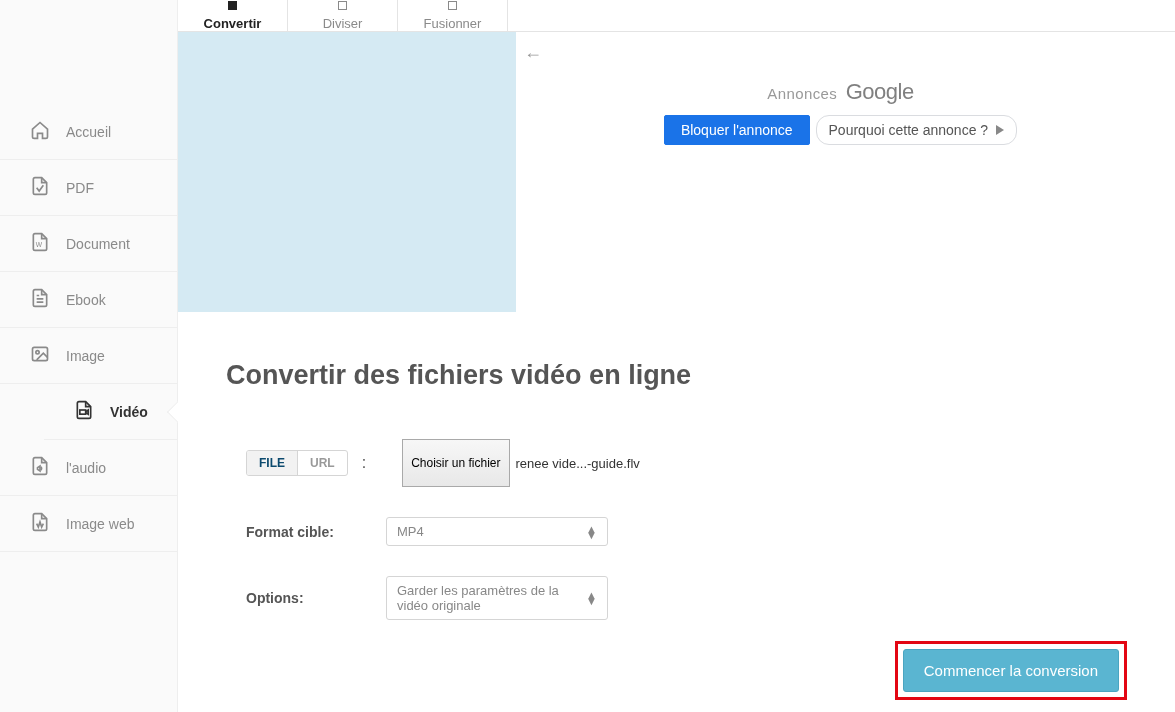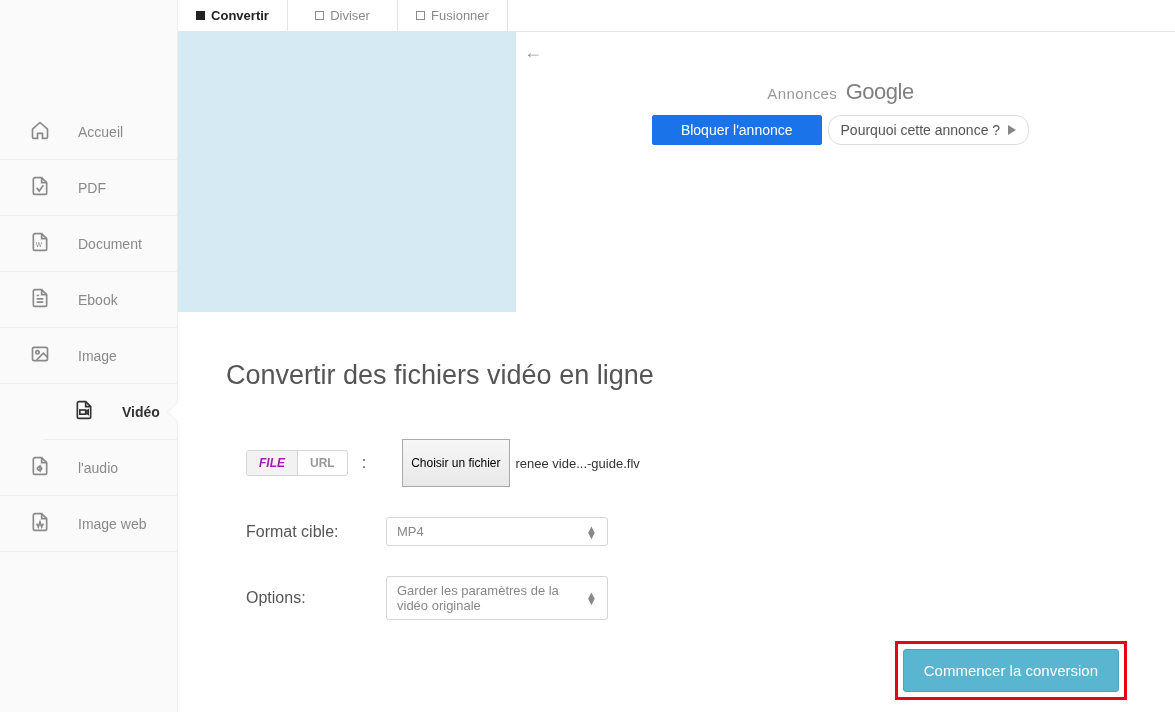--- a/index.html
+++ b/index.html
@@ -16,7 +16,7 @@
   
   .main { flex: 1; display: flex; flex-direction: column; }
   .tabs { display: flex; border-bottom: 1px solid #e4e4e4; height: 32px; }
-  .tab { width: 110px; border-right: 1px solid #e4e4e4; display: flex; align-items: center; justify-content: center; gap: 6px; font-size: 13px; color: #8a8a8a; cursor: pointer; }
+  .tab { width: 110px; border-right: 1px solid #e4e4e4; display: flex; align-items: center; justify-content: center; gap: 6px; font-size: 13px; color: #8a8a8a; cursor: pointer; flex-direction: column; }
   .tab.active { color: #222; font-weight: 700; }
   .tab .sq { width: 9px; height: 9px; border: 1.5px solid #8a8a8a; display: inline-block; }
   .tab.active .sq { background: #222; border-color: #222; }

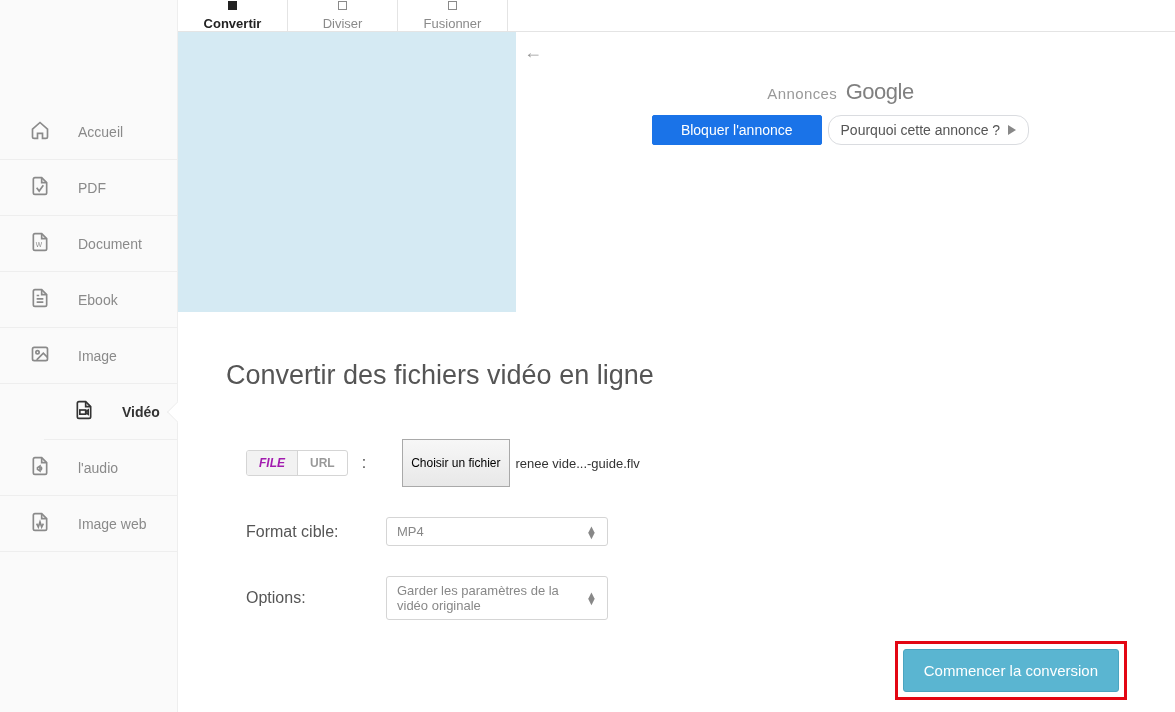--- a/index.html
+++ b/index.html
@@ -8,7 +8,7 @@
 
   
   .sidebar { width: 178px; background: #fafafa; border-right: 1px solid #eee; padding-top: 104px; }
-  .nav-item { display: flex; align-items: center; gap: 28px; padding: 16px 12px 16px 30px; color: #8a8a8a; font-size: 14px; cursor: pointer; border-bottom: 1px solid #eee; position: relative; }
+  .nav-item { display: flex; align-items: center; gap: 16px; padding: 16px 12px 16px 30px; color: #8a8a8a; font-size: 14px; cursor: pointer; border-bottom: 1px solid #eee; position: relative; }
   .nav-item.active { color: #333; font-weight: 600; margin-left: 44px; }
   .nav-item.active::after { content: ""; position: absolute; right: -8px; top: 50%; transform: translateY(-50%) rotate(45deg); width: 14px; height: 14px; background: #fff; border-left: 1px solid #eee; border-bottom: 1px solid #eee; }
   .nav-item svg { width: 20px; height: 20px; flex: none; }

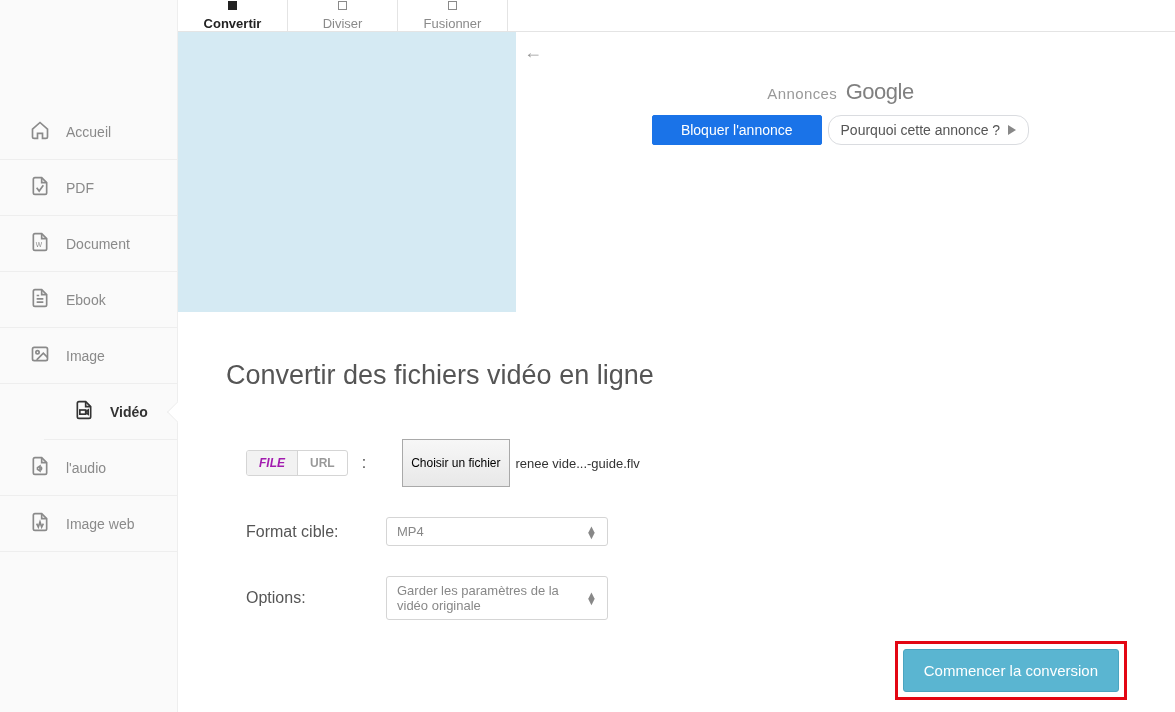--- a/index.html
+++ b/index.html
@@ -29,7 +29,7 @@
   .ad-header span.ann { color: #999; font-size: 15px; letter-spacing: .4px; margin-right: 4px; }
   .ad-header span.google { font-family: Arial, sans-serif; font-size: 22px; color: #808080; font-weight: 500; letter-spacing: -.5px; }
   .ad-btns { display: flex; gap: 6px; justify-content: center; margin-top: 10px; }
-  .btn-block { background: #1a73e8; color: #fff; border: 1px solid #1a73e8; padding: 6px 28px; font-size: 14px; cursor: pointer; border-radius: 2px; }
+  .btn-block { background: #1a73e8; color: #fff; border: 1px solid #1a73e8; padding: 6px 16px; font-size: 14px; cursor: pointer; border-radius: 2px; }
   .btn-why { background: #fff; color: #555; border: 1px solid #dadce0; padding: 6px 12px; font-size: 14px; cursor: pointer; border-radius: 13px; display: flex; align-items: center; gap: 8px; }
   .tri { width: 0; height: 0; border-left: 8px solid #888; border-top: 5px solid transparent; border-bottom: 5px solid transparent; display: inline-block; }
 

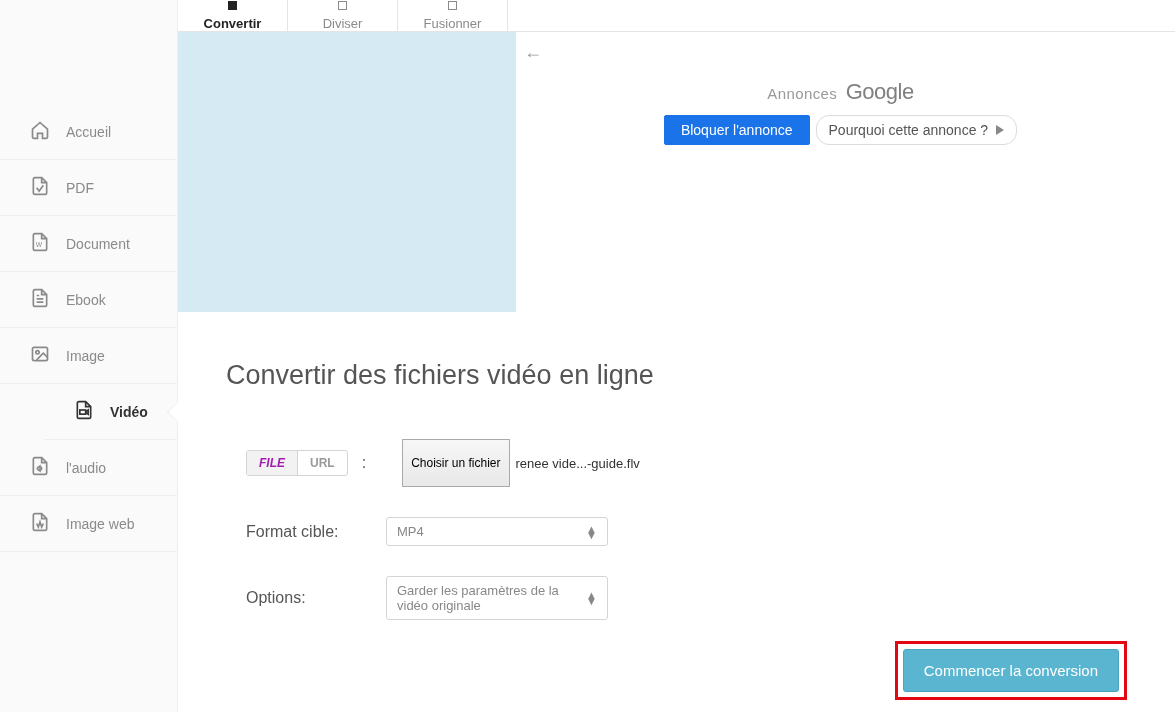--- a/index.html
+++ b/index.html
@@ -34,7 +34,7 @@
   .tri { width: 0; height: 0; border-left: 8px solid #888; border-top: 5px solid transparent; border-bottom: 5px solid transparent; display: inline-block; }
 
   .content { padding: 48px 48px 0 48px; position: relative; flex: 1; }
-  .page-title { font-size: 27px; color: #555; font-weight: 400; margin-bottom: 48px; }
+  .page-title { font-size: 27px; color: #555; font-weight: 700; margin-bottom: 48px; }
 
   .form { padding-left: 20px; }
   .row { display: flex; align-items: center; margin-bottom: 30px; }

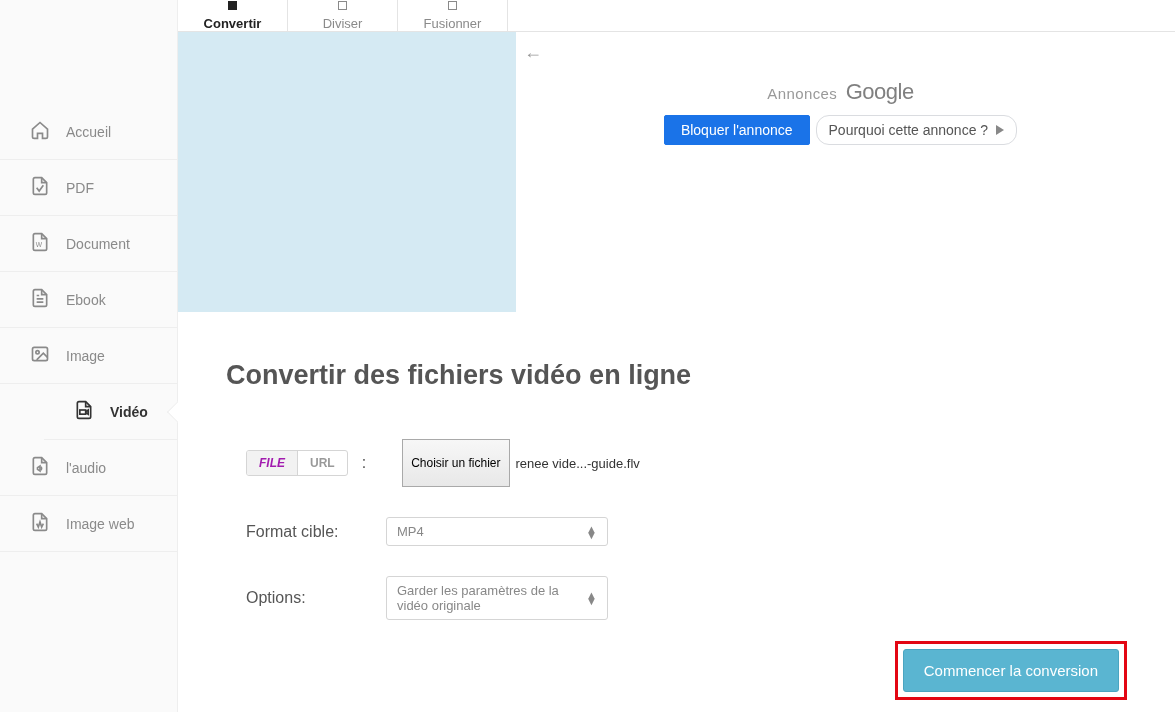--- a/index.html
+++ b/index.html
@@ -41,7 +41,7 @@
   .row .lbl { width: 140px; color: #555; font-size: 16px; font-weight: 400; }
   .seg { display: flex; border: 1px solid #d5d5d5; border-radius: 3px; overflow: hidden; margin-right: 8px; }
   .seg span { padding: 5px 12px; font-size: 12px; font-weight: 700; color: #999; cursor: pointer; }
-  .seg span.sel { color: #a21caf; background: #f2f2f2; font-style: italic; }
+  .seg span.sel { color: #0c4a6e; background: #f2f2f2; }
   .seg span + span { border-left: 1px solid #d5d5d5; }
   .colon { margin: 0 6px; color: #555; }
 

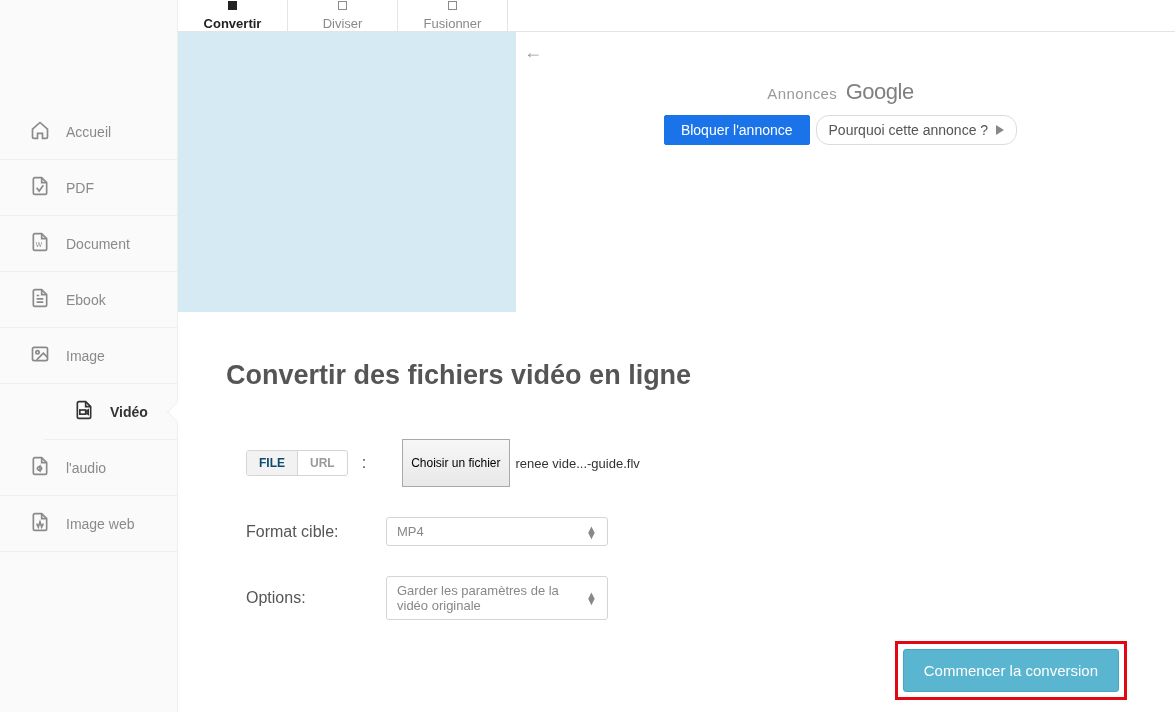--- a/index.html
+++ b/index.html
@@ -38,7 +38,7 @@
 
   .form { padding-left: 20px; }
   .row { display: flex; align-items: center; margin-bottom: 30px; }
-  .row .lbl { width: 140px; color: #555; font-size: 16px; font-weight: 400; }
+  .row .lbl { width: 140px; color: #555; font-size: 14px; font-weight: 700; }
   .seg { display: flex; border: 1px solid #d5d5d5; border-radius: 3px; overflow: hidden; margin-right: 8px; }
   .seg span { padding: 5px 12px; font-size: 12px; font-weight: 700; color: #999; cursor: pointer; }
   .seg span.sel { color: #0c4a6e; background: #f2f2f2; }

